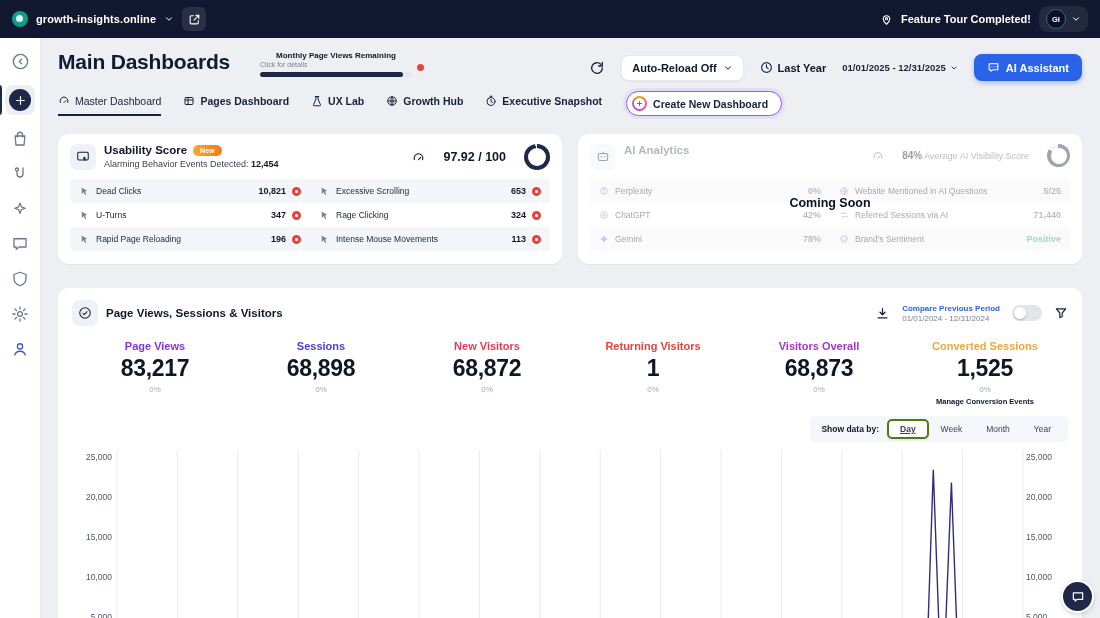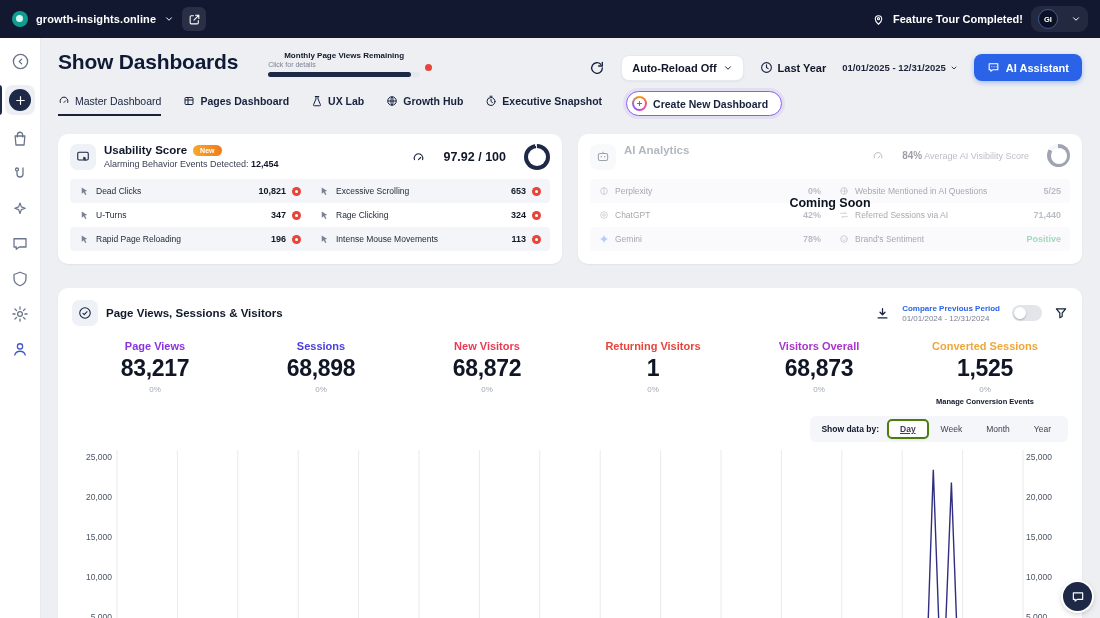--- a/index.html
+++ b/index.html
@@ -18,7 +18,7 @@
   .tb-iconbtn { width:24px; height:24px; border-radius:6px; background:rgba(255,255,255,.10);
     display:flex; align-items:center; justify-content:center; }
   .tb-text { color:#fff; font-size:11px; font-weight:600; }
-  .avatar-wrap { display:flex; align-items:center; gap:13px; background:rgba(255,255,255,.08);
+  .avatar-wrap { display:flex; align-items:center; gap:5px; background:rgba(255,255,255,.08);
     border-radius:9px; padding:3px 7px; }
   .avatar { width:20px; height:20px; border-radius:50%; background:#0b1226;
     border:1.5px solid #41598f; color:#fff; font-size:7.5px; font-weight:bold;

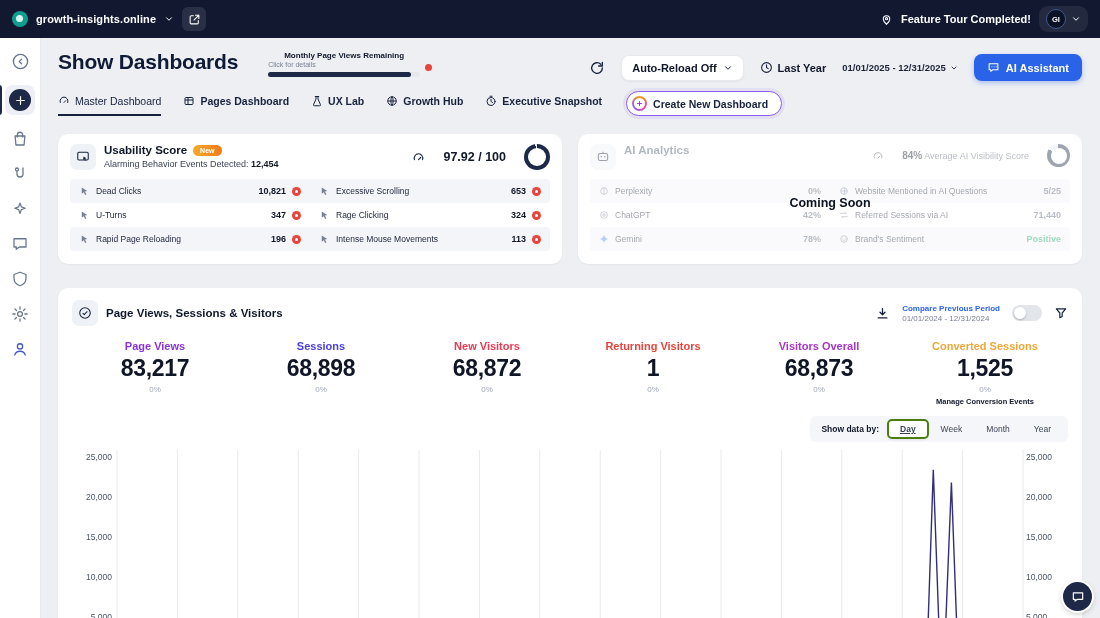--- a/index.html
+++ b/index.html
@@ -243,7 +243,7 @@
   <main class="main">
 
     <div class="head">
-      <h1 class="page-title">Show Dashboards</h1>
+      <h1 class="page-title">Main Dashboards</h1>
 
       <div class="quota">
         <div class="quota-title">Monthly Page Views Remaining</div>

